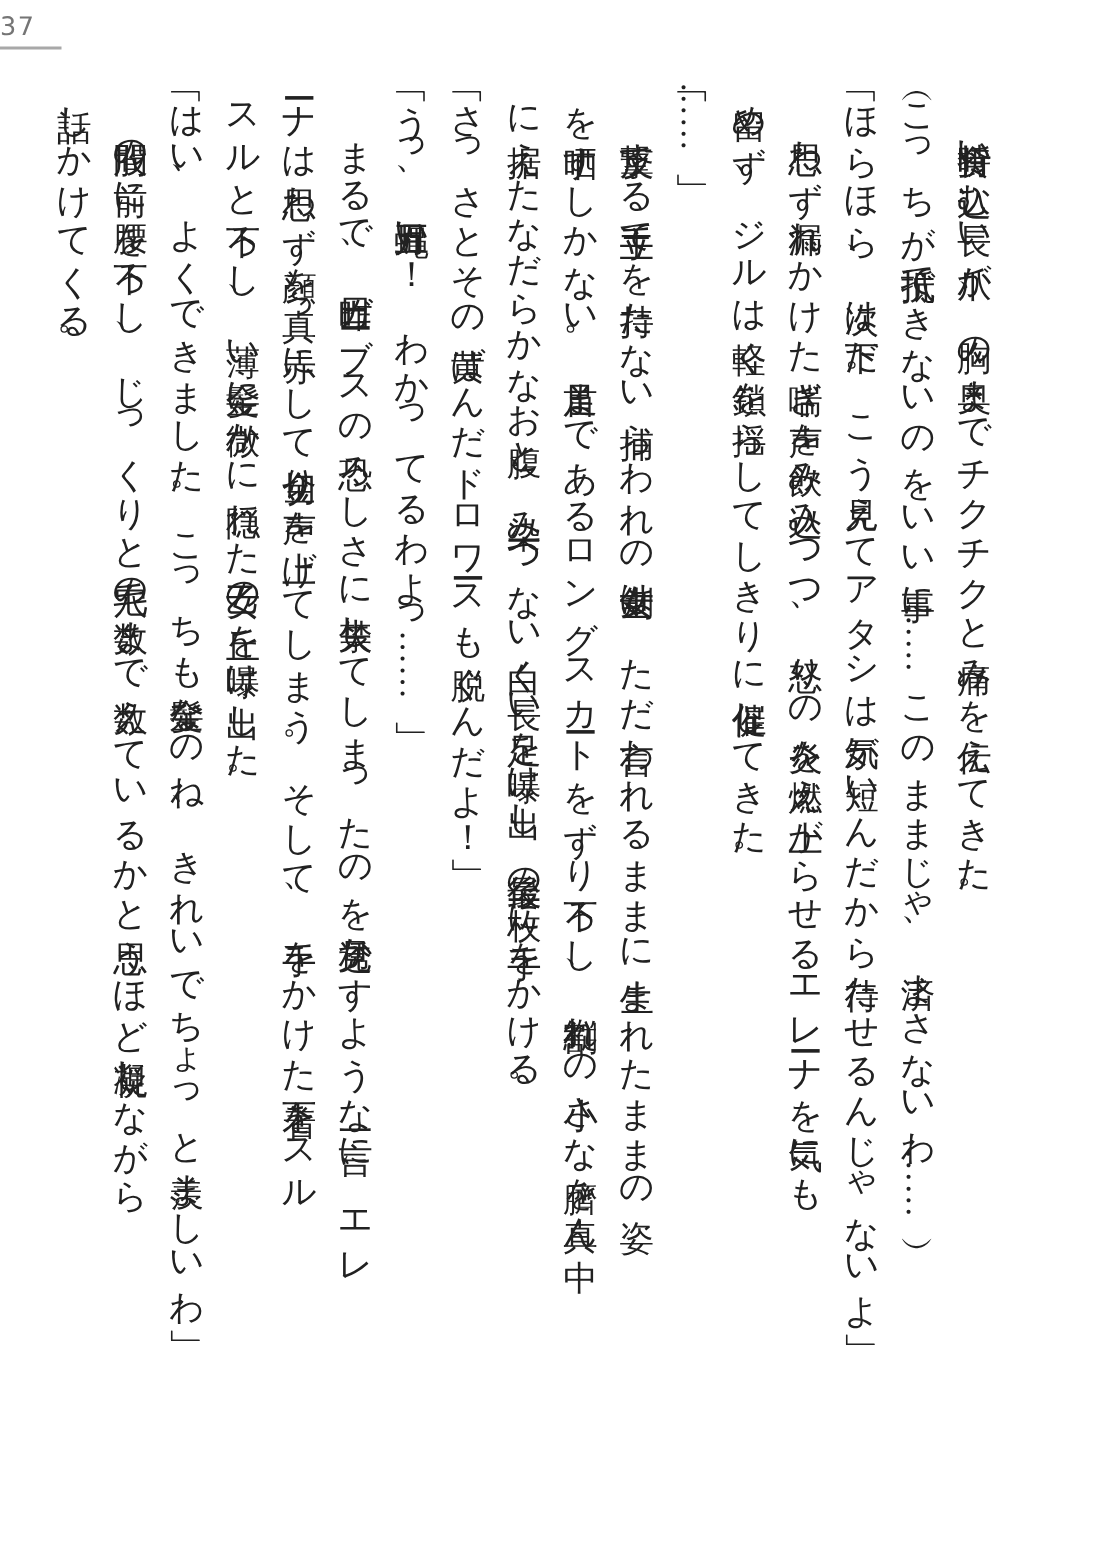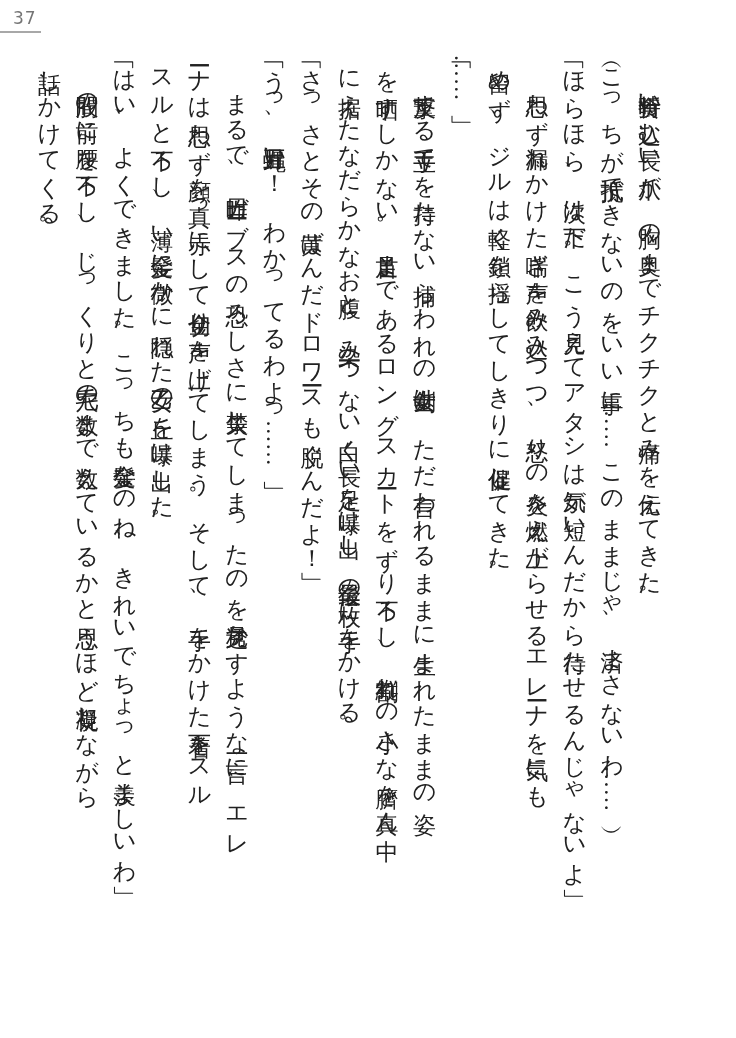--- a/index.html
+++ b/index.html
@@ -22,7 +22,6 @@
   }
   .folio-num{
     display:block;
-    margin-left:13px;
     font-family:"DejaVu Sans","Liberation Sans",sans-serif;
     font-size:17px;line-height:1.2;
     letter-spacing:1px;

